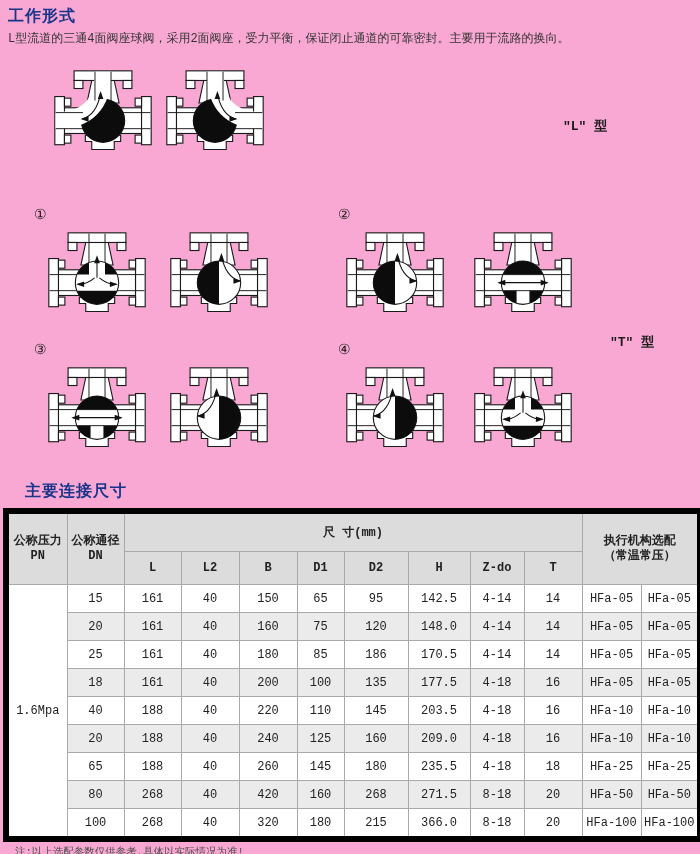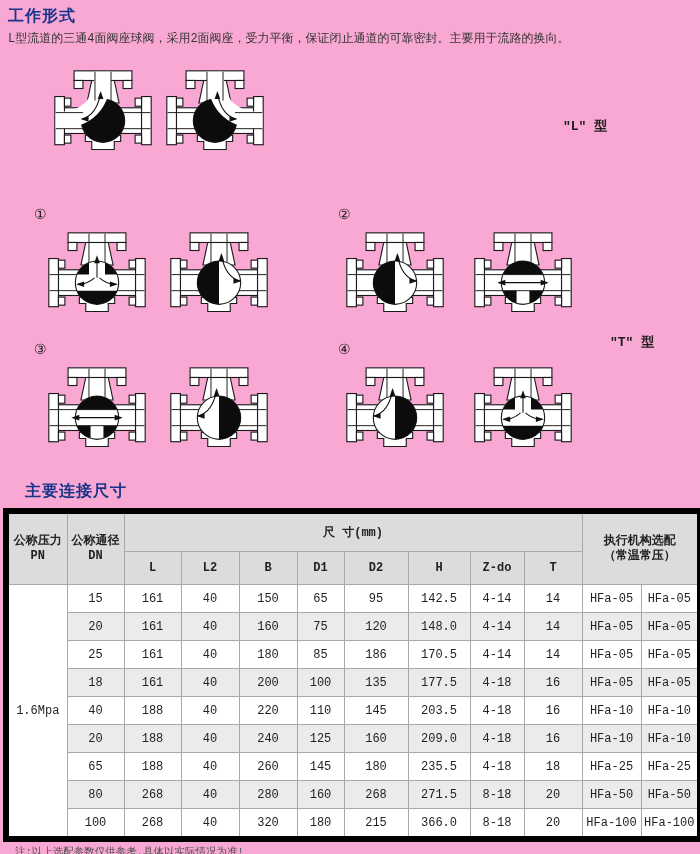--- a/index.html
+++ b/index.html
@@ -330,7 +330,7 @@
         <td>80</td>
           <td>268</td>
           <td>40</td>
-          <td>280</td>
+          <td>420</td>
           <td>160</td>
           <td>268</td>
           <td>271.5</td>

